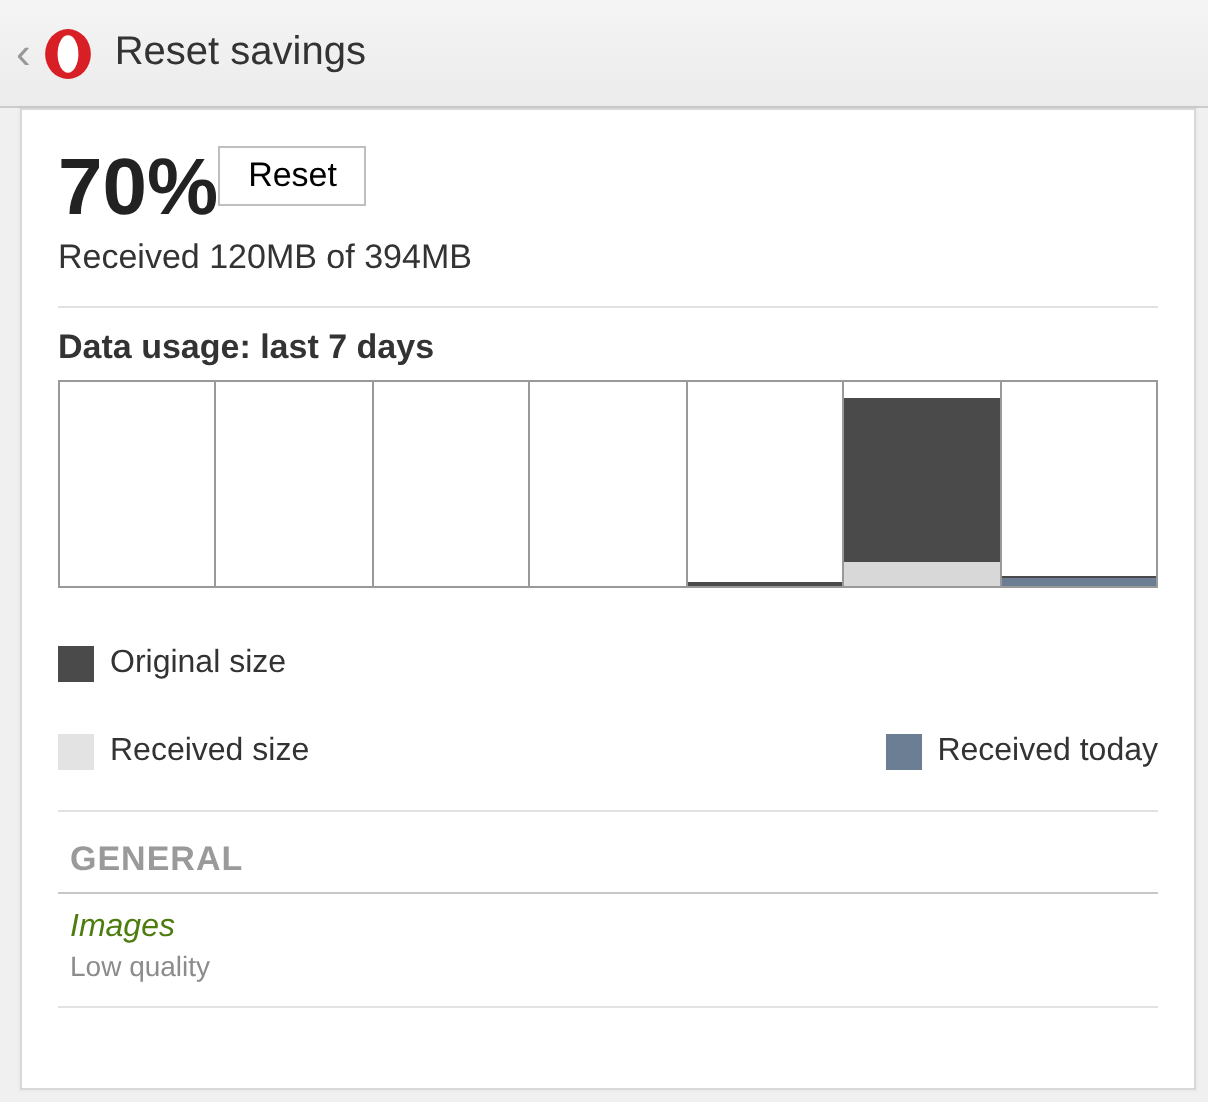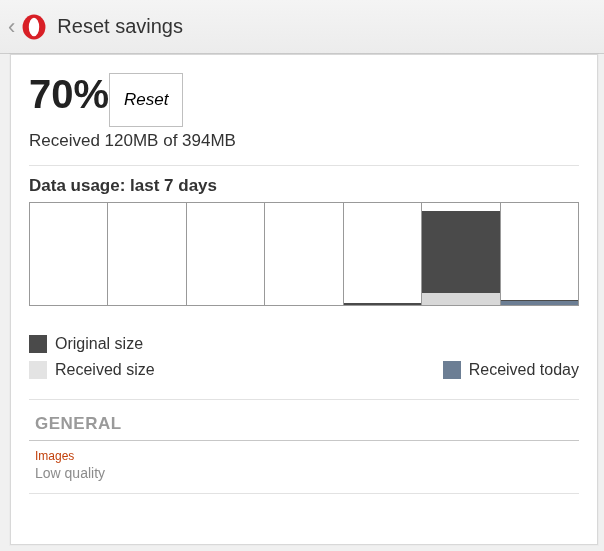--- a/index.html
+++ b/index.html
@@ -60,9 +60,8 @@
     border: 1px solid #bfbfbf;
     background: #fff;
     font-size: 17px;
-    padding: 16px 14px;
+    padding: 4px 14px;
     cursor: pointer;
-    font-style: italic;
   }
   .received-line {
     font-size: 17px;

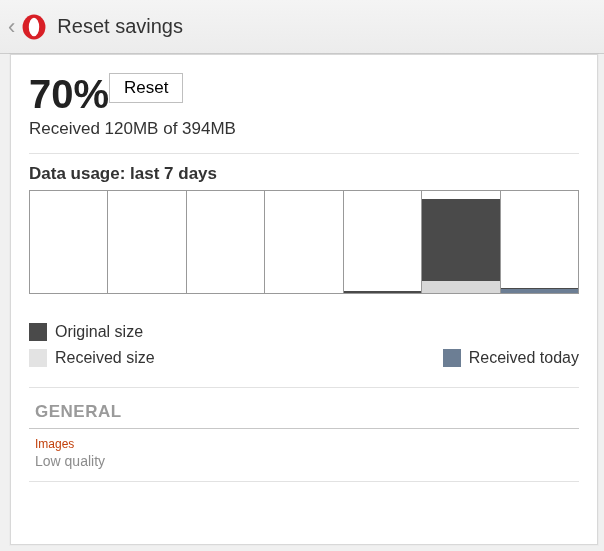--- a/index.html
+++ b/index.html
@@ -129,7 +129,7 @@
     justify-content: space-between;
     padding: 4px 0;
   }
-  .legend-sub { display: flex; align-items: center; }
+  .legend-sub { display: flex; align-items: center; margin-top: 18px; }
   .section-heading {
     font-size: 17px;
     letter-spacing: 0.5px;

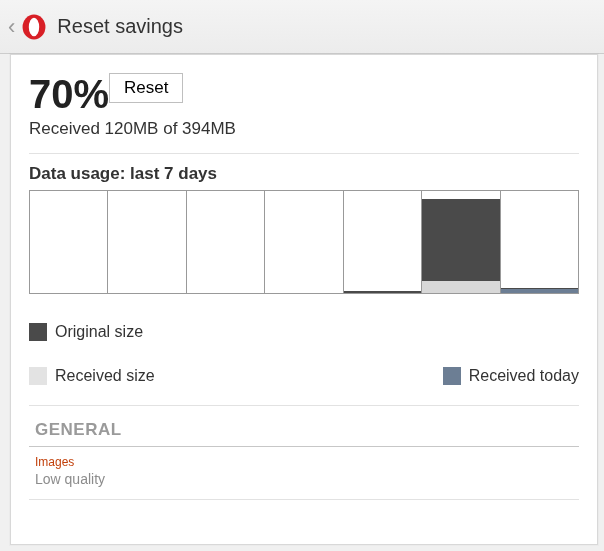--- a/index.html
+++ b/index.html
@@ -144,8 +144,9 @@
     cursor: pointer;
   }
   .setting-title {
-    font-size: 12px;
-    color: #c2410c;
+    font-size: 16px;
+    color: #4d7c0f;
+    font-style: italic;
   }
   .setting-sub {
     font-size: 14px;

